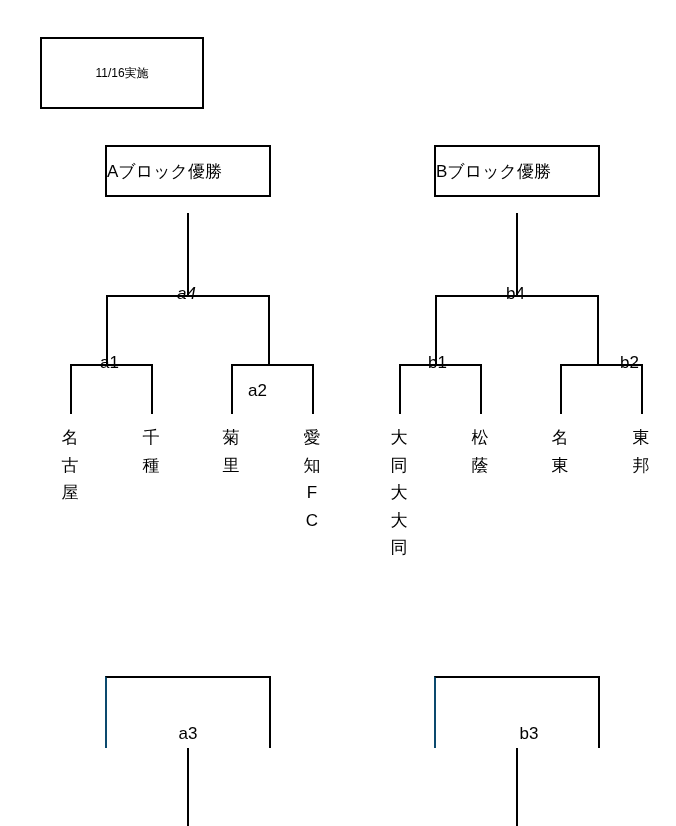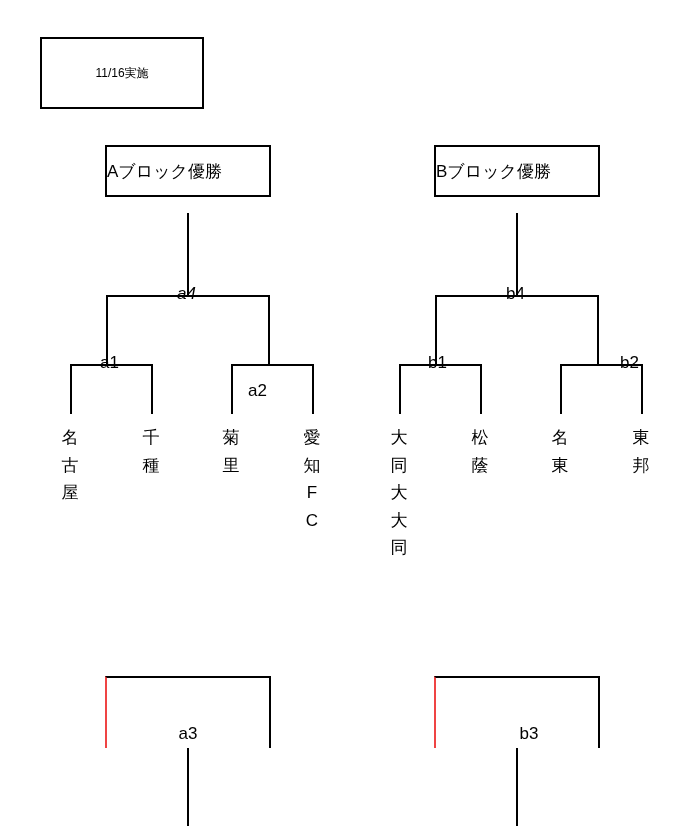--- a/index.html
+++ b/index.html
@@ -64,7 +64,7 @@
     position: absolute;
     width: 166px;
     height: 72px;
-    border-left: 2px solid #ef4444;
+    border-left: 2px solid #0c4a6e;
     border-right: 2px solid #000;
     border-top: 2px solid #000;
     box-sizing: border-box;

